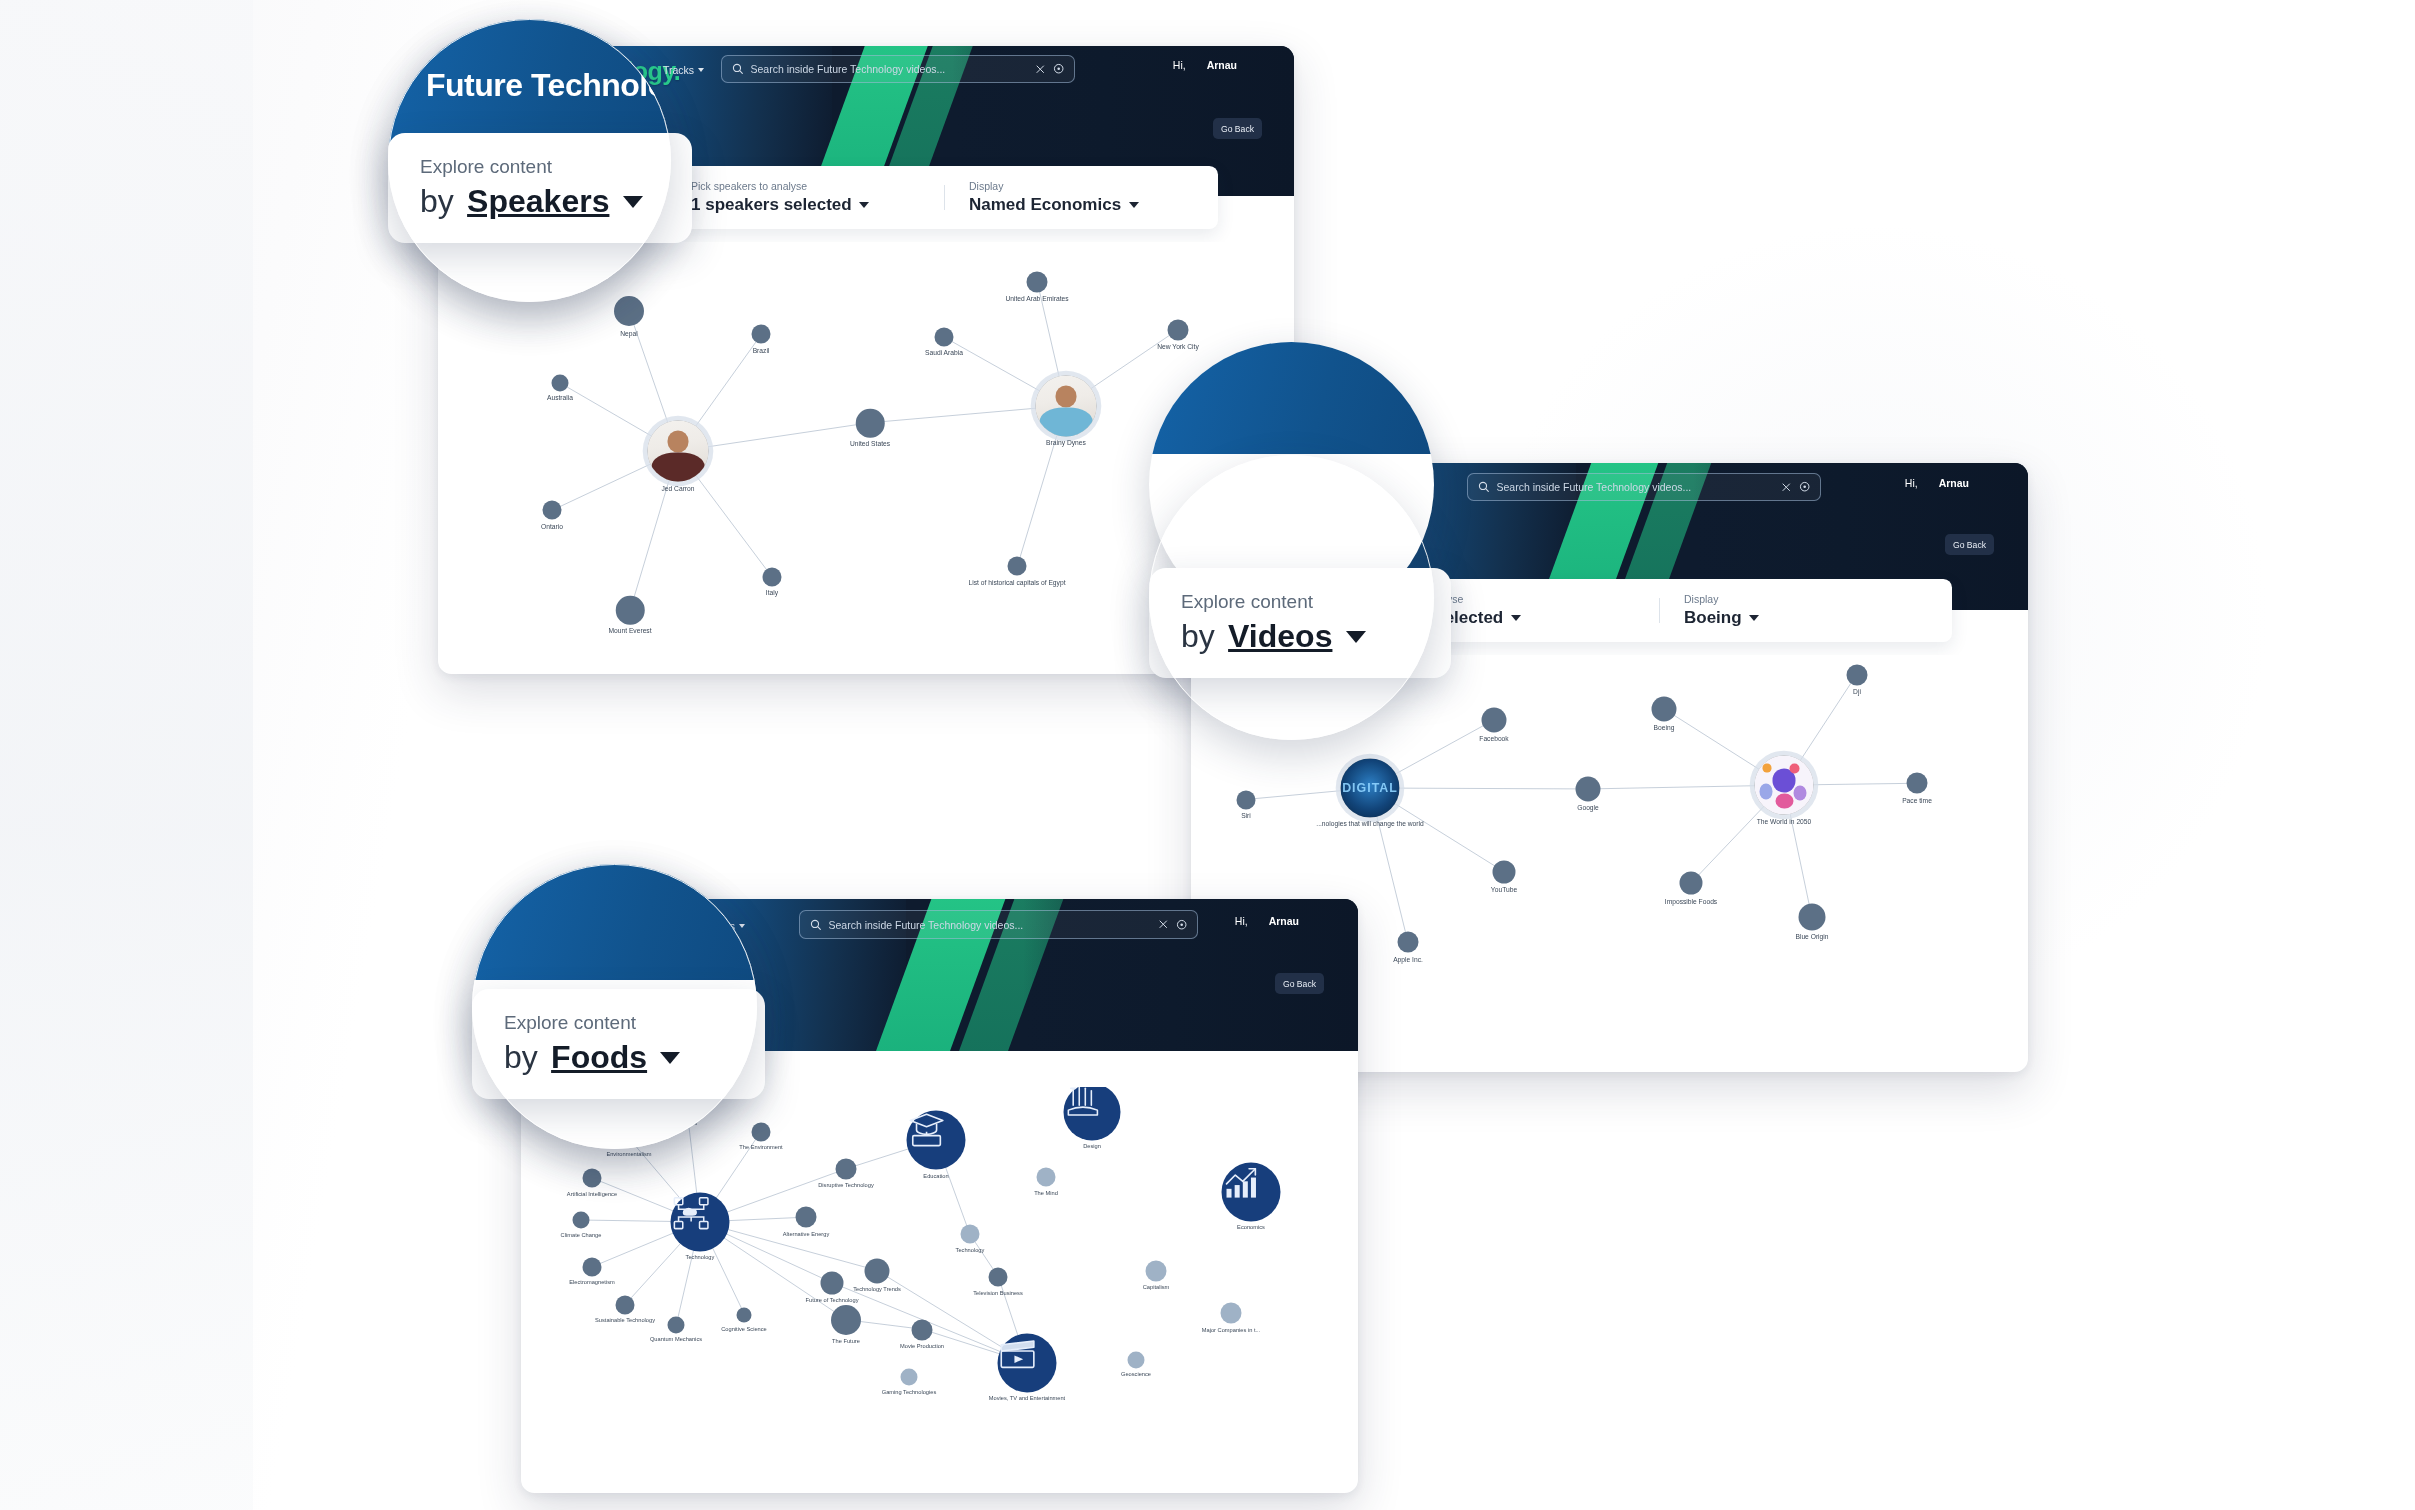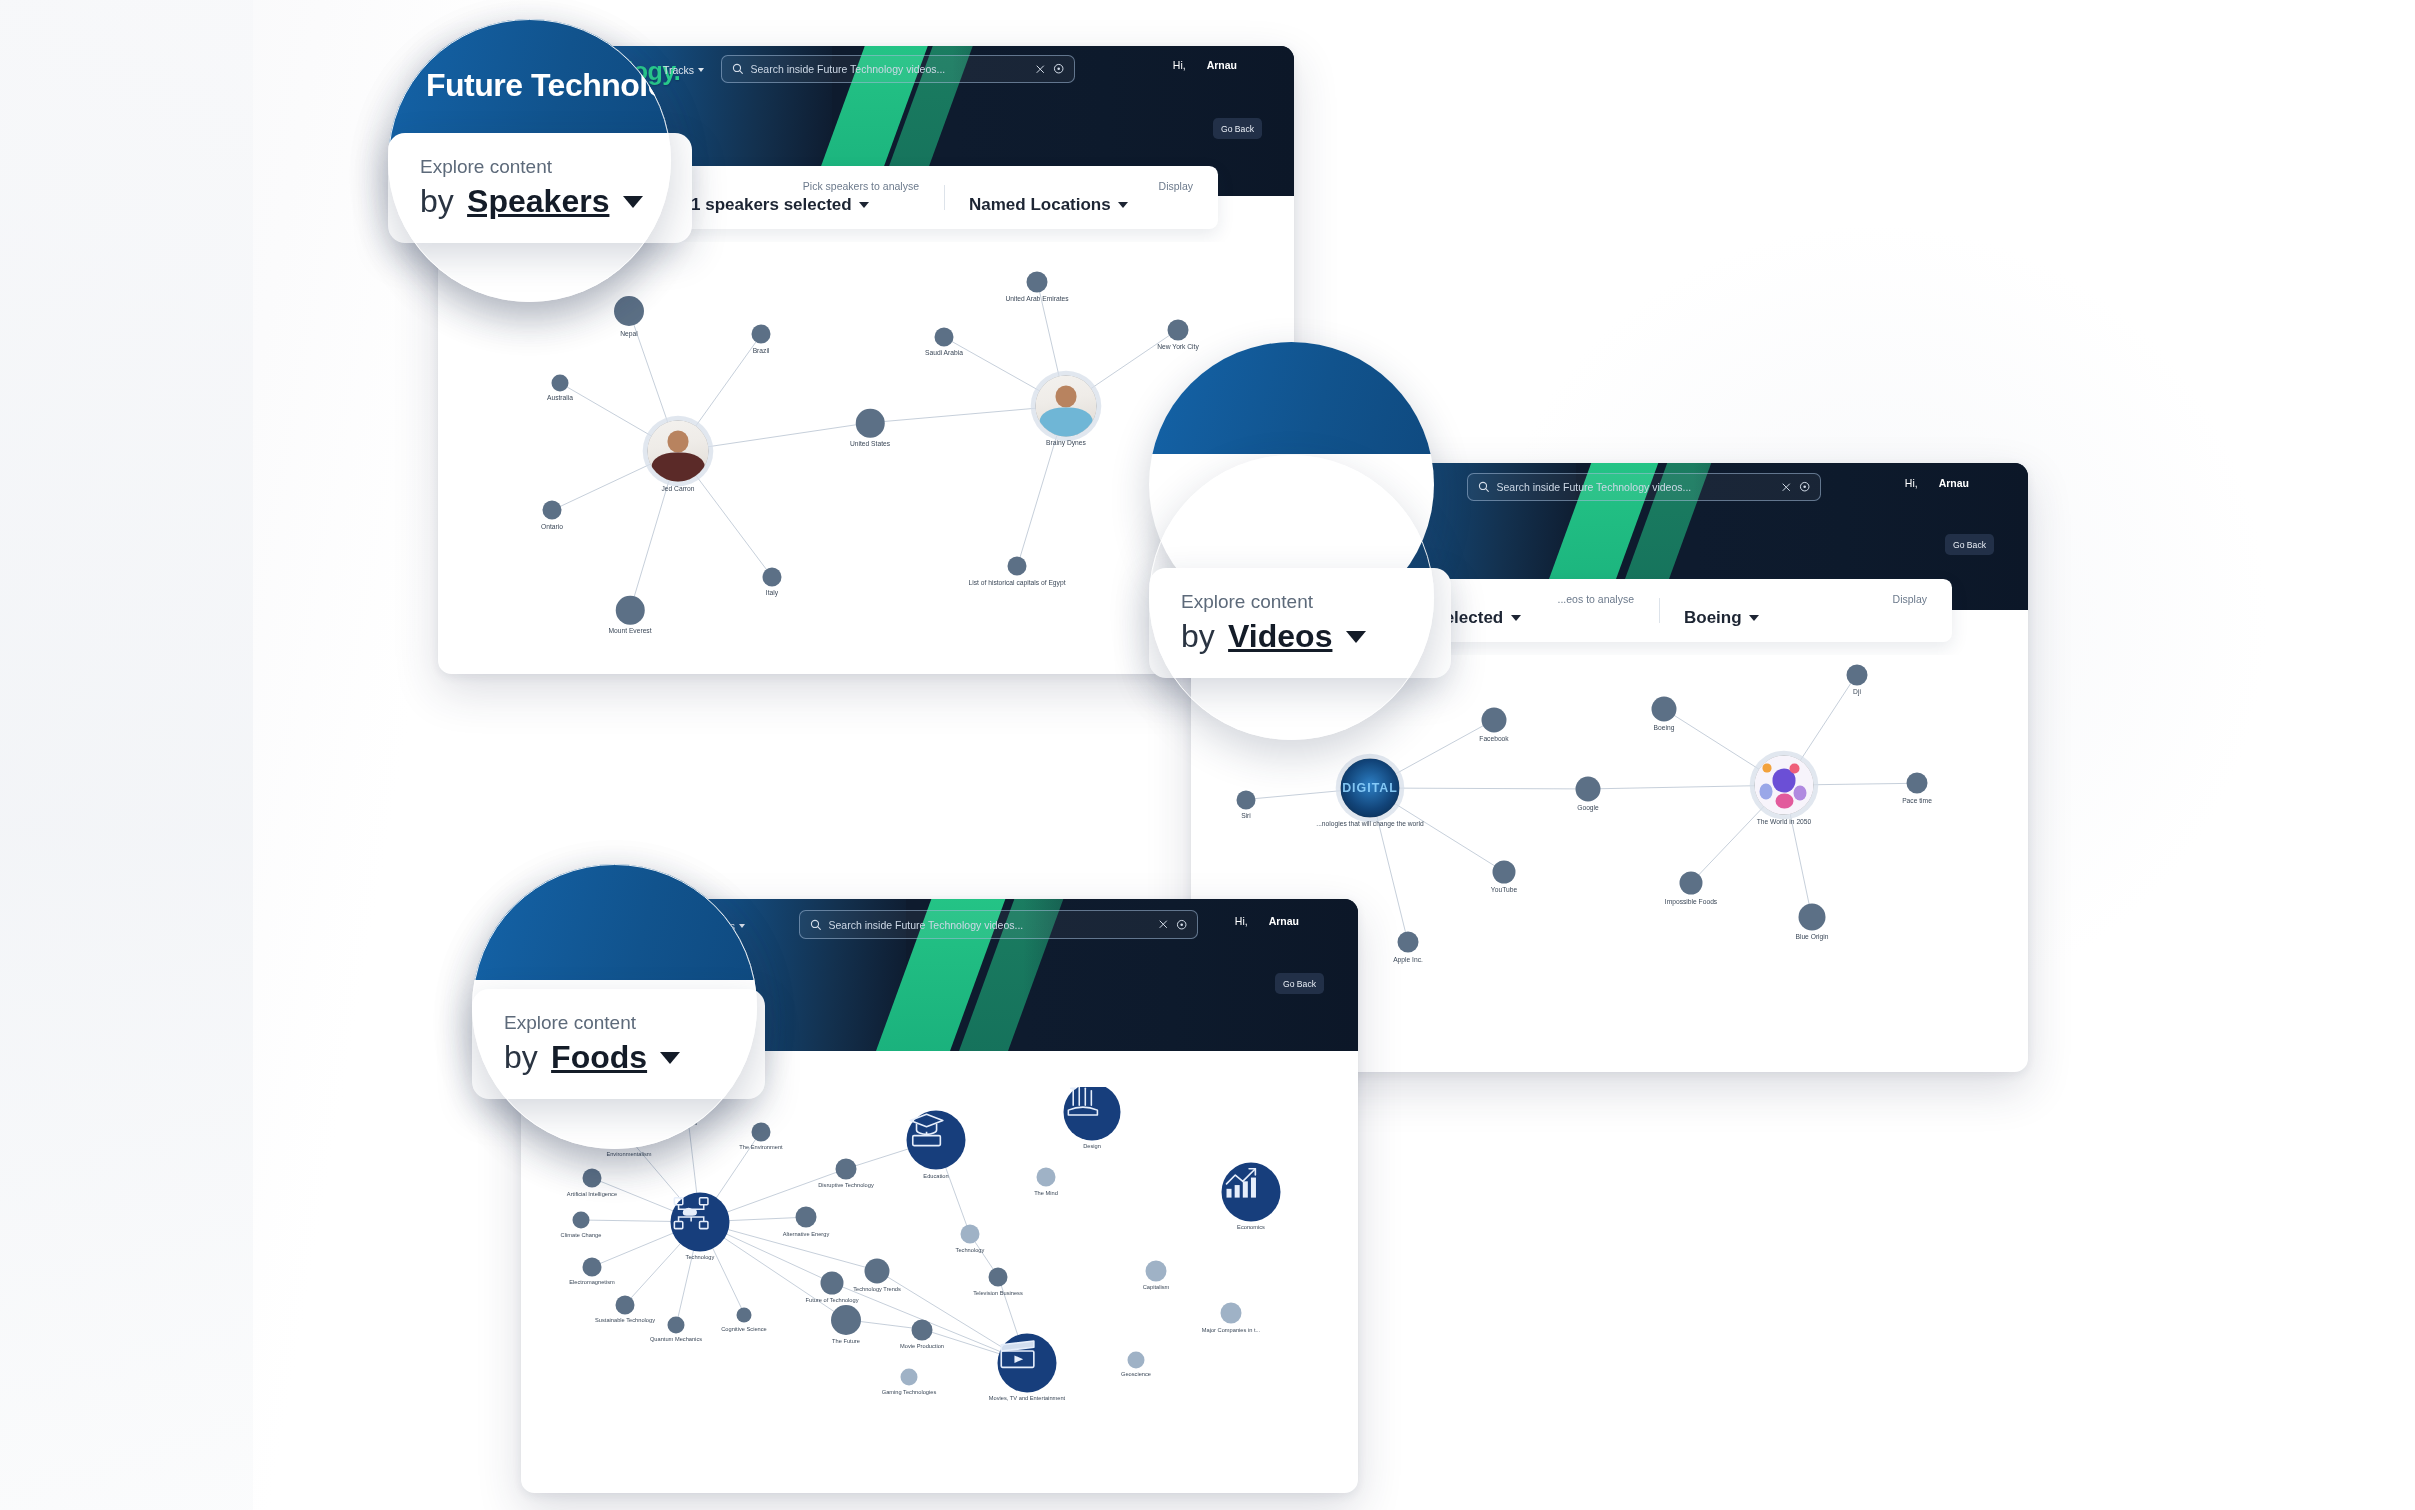--- a/index.html
+++ b/index.html
@@ -99,7 +99,7 @@
     box-shadow:0 5.7px 17px rgba(30,45,75,.10);
     display:flex; align-items:center;
   }
-  .filter-group { position:relative; padding:0 25px; display:flex; flex-direction:column; justify-content:center;text-align:right; }
+  .filter-group { position:relative; padding:0 25px; display:flex; flex-direction:column; justify-content:center; }
   .filter-group + .filter-group::before {
     content:""; position:absolute; left:0; top:14%; bottom:14%; width:1px; background:#dde3ea;
   }

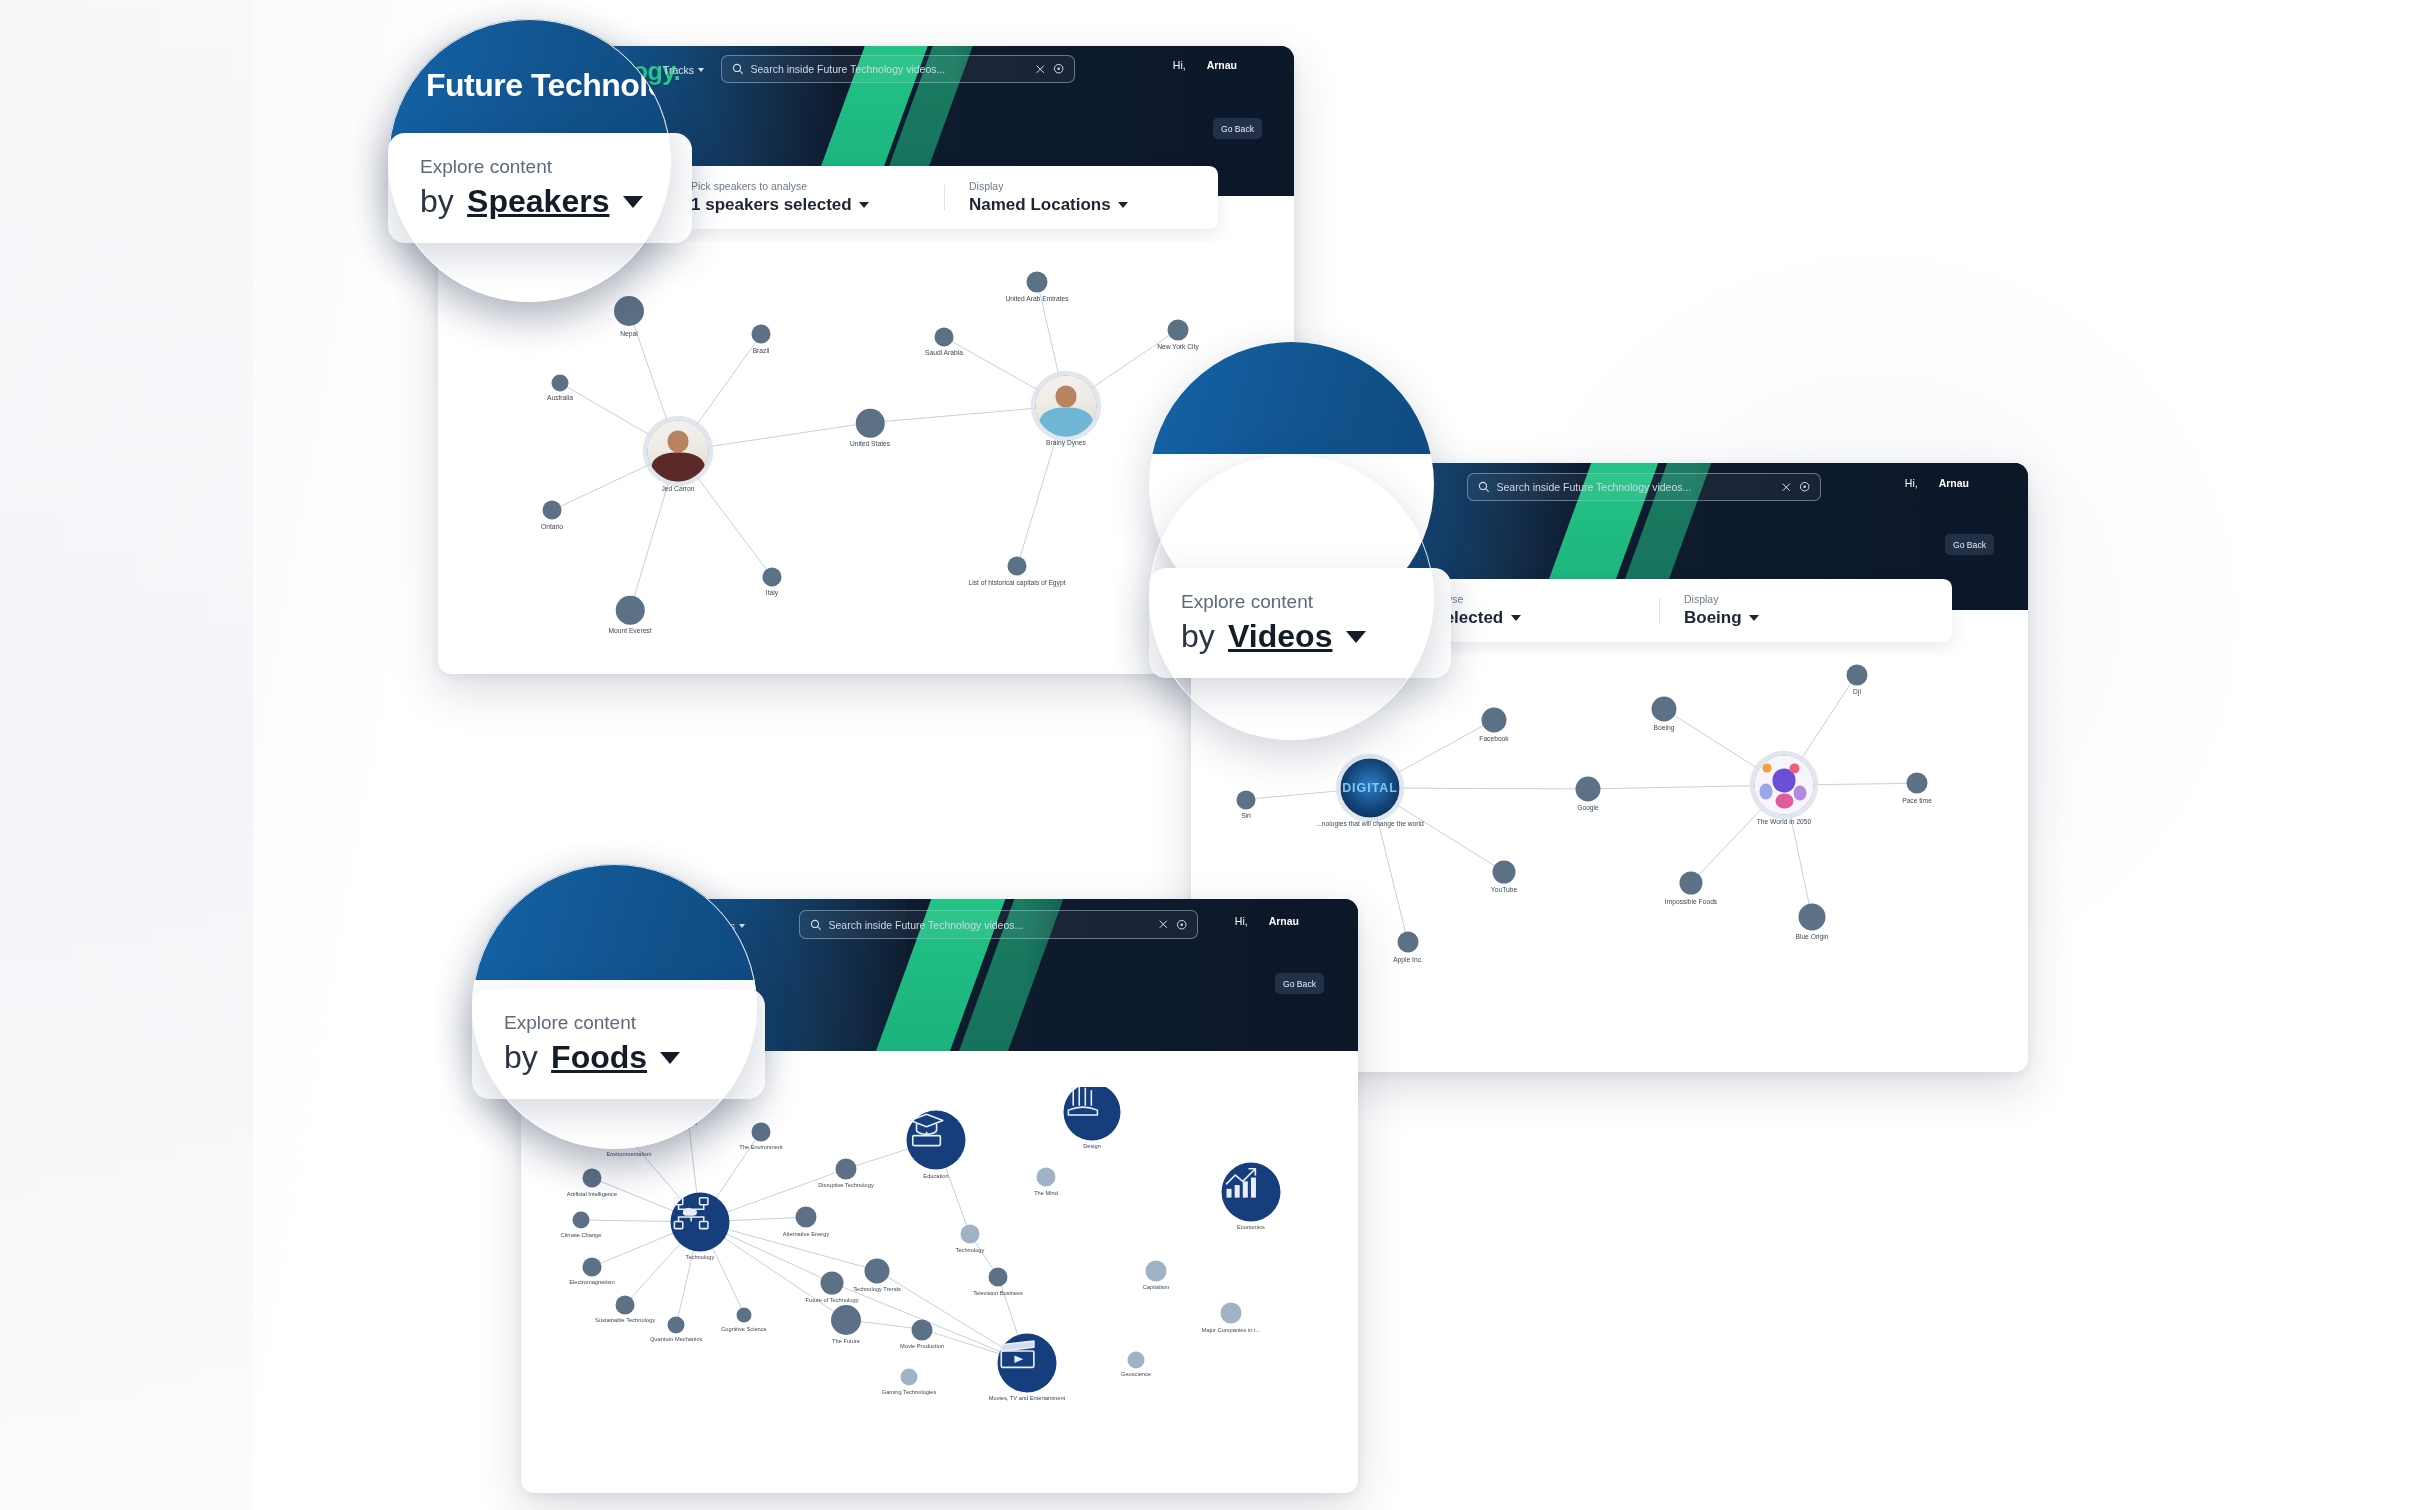--- a/index.html
+++ b/index.html
@@ -231,7 +231,7 @@
       <div class="filter-group" style="width:274px;">
         <div class="filter-label" style="font-size:10.5px; margin-bottom:3.8px;">Display</div>
         <div class="filter-value" style="font-size:17px;">
-          <span>Named Locations</span>
+          <span>Named Economics</span>
           <i class="caret-md"></i>
         </div>
       </div>

